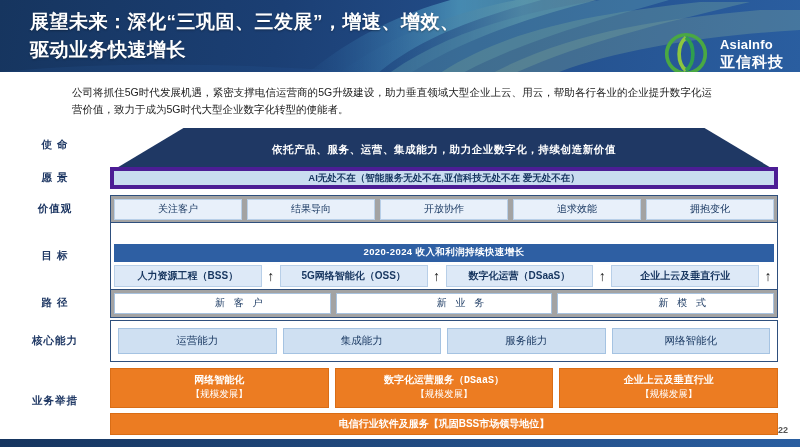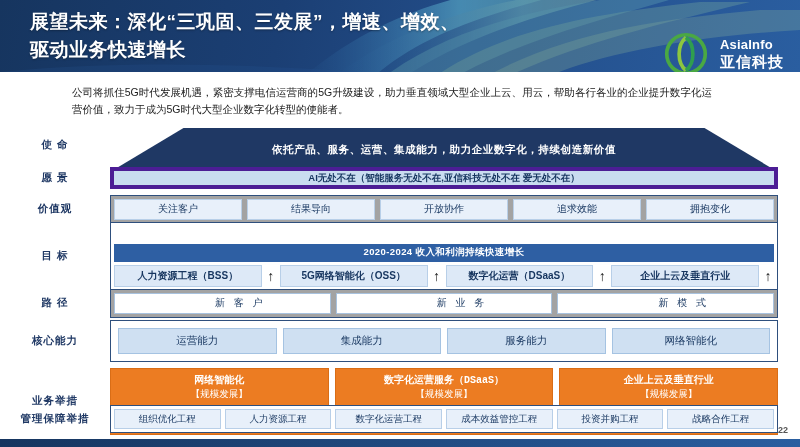--- a/index.html
+++ b/index.html
@@ -366,19 +366,6 @@
     </div>
   </div>
 
-  <div class="row" style="top:276px;height:30px;">
-    <div class="rowlabel">管理保障举措</div>
-    <div class="rowbody">
-      <div class="mgmt-outer">
-        <div class="mgmt-cell">组织优化工程</div>
-        <div class="mgmt-cell">人力资源工程</div>
-        <div class="mgmt-cell">数字化运营工程</div>
-        <div class="mgmt-cell">成本效益管控工程</div>
-        <div class="mgmt-cell">投资并购工程</div>
-        <div class="mgmt-cell">战略合作工程</div>
-      </div>
-    </div>
-  </div>
 
 </div>
 

